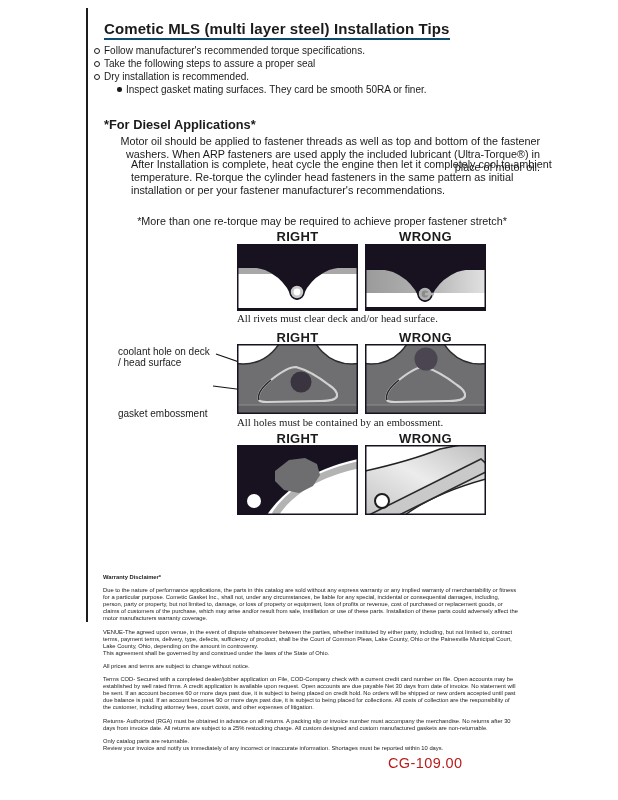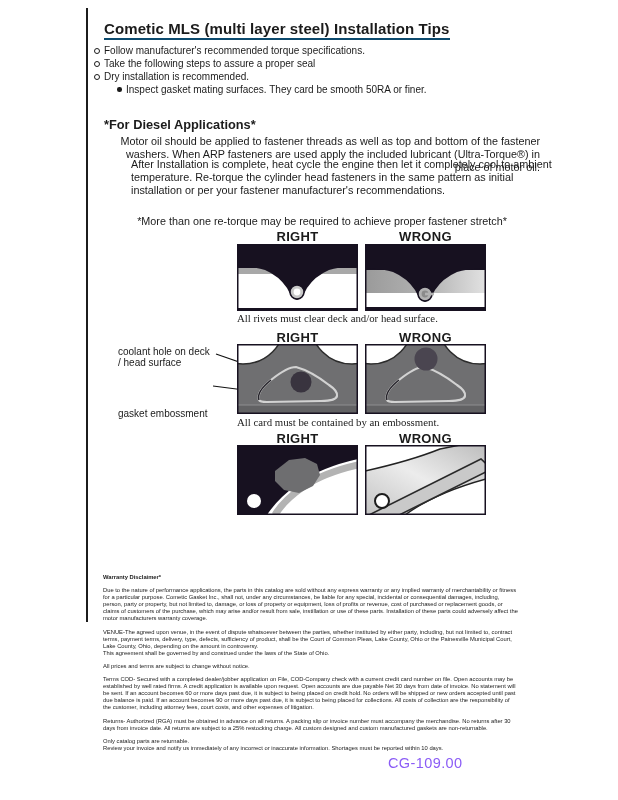--- a/index.html
+++ b/index.html
@@ -148,7 +148,7 @@
     </svg>
   </div>
 
-  <div class="caption" style="top:416px;">All card must be contained by an embossment.</div>
+  <div class="caption" style="top:416px;">All holes must be contained by an embossment.</div>
 
   <div class="dlabel" style="left:237px;top:431px;">RIGHT</div>
   <div class="dlabel" style="left:365px;top:431px;">WRONG</div>

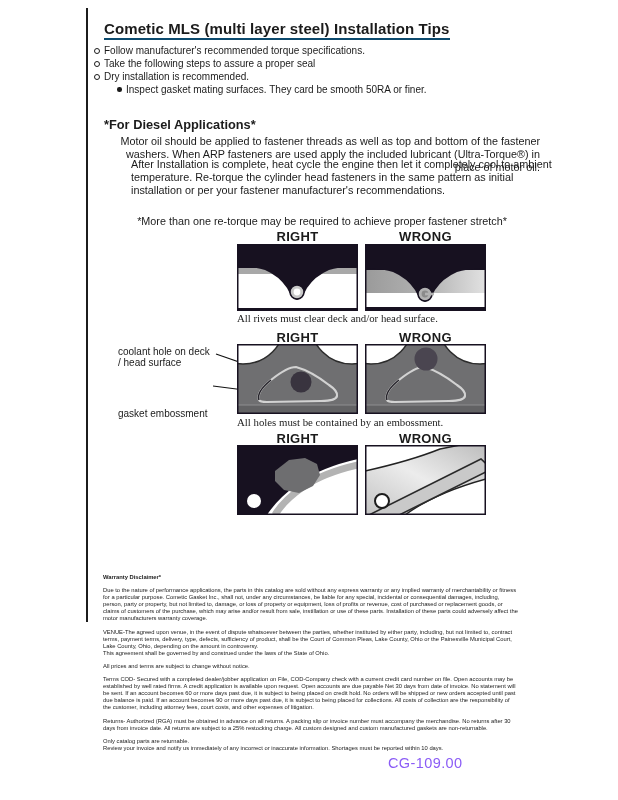--- a/index.html
+++ b/index.html
@@ -33,7 +33,7 @@
   .fineprint{position:absolute;left:103px;top:574px;width:416px;font-size:5.8px;line-height:7.1px;color:#222;}
   .fineprint .fp-head{font-weight:bold;margin:0 0 6px 0;}
   .fineprint p{margin:0 0 6px 0;white-space:pre-line;}
-  .doc-code{position:absolute;left:388px;top:755px;font-size:14.5px;letter-spacing:0.4px;color:#8b5cf6;}
+  .doc-code{position:absolute;left:388px;top:755px;font-size:14.5px;letter-spacing:0.4px;color:#b91c1c;}
   svg{display:block;}
 </style>
 </head>

